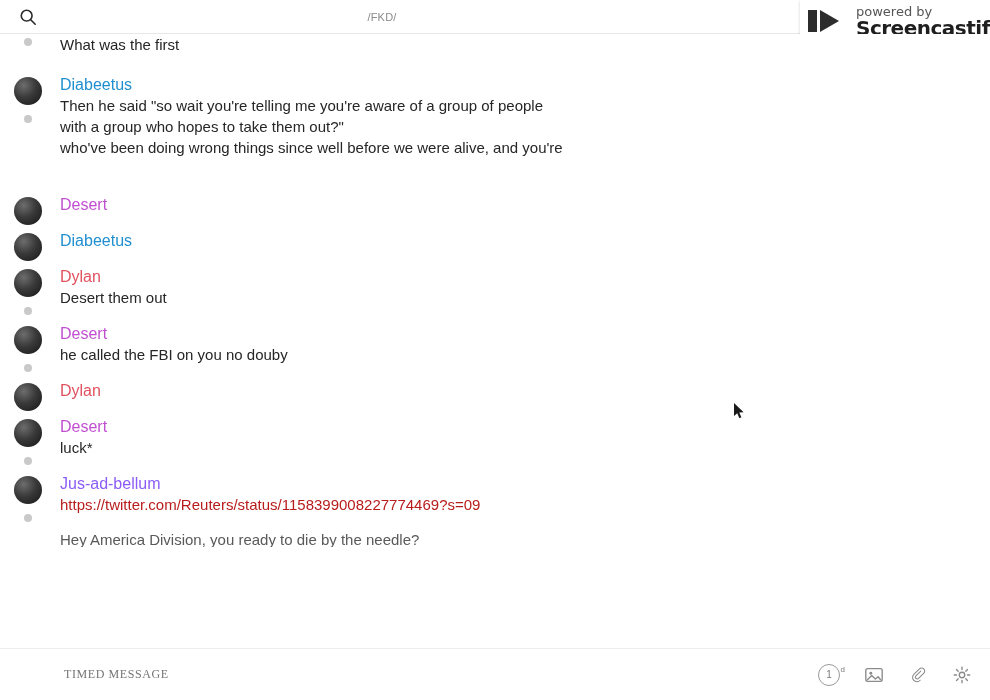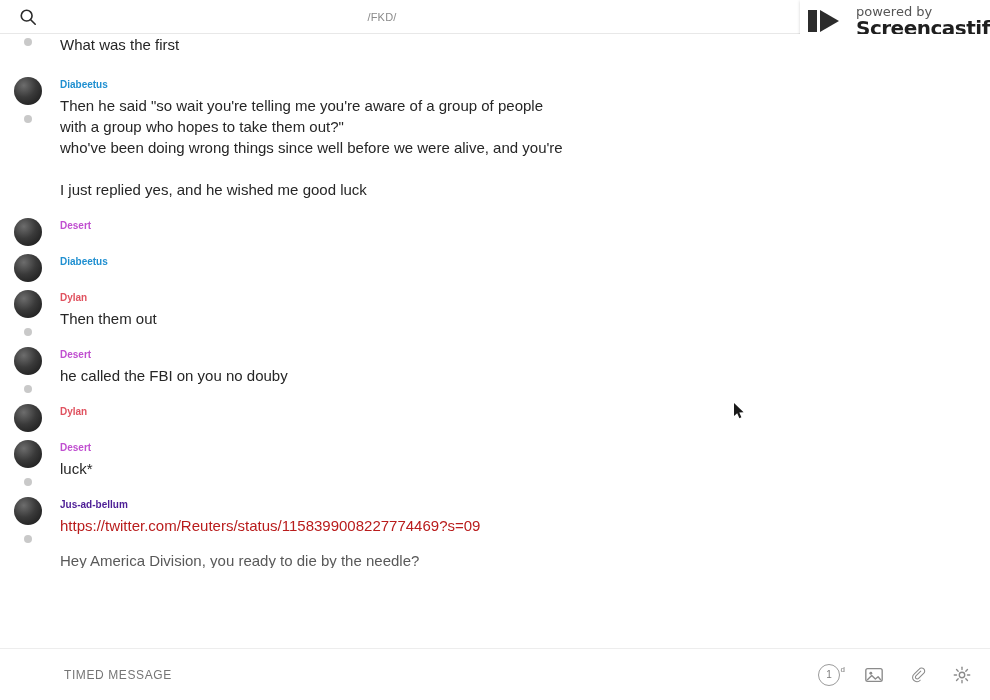--- a/index.html
+++ b/index.html
@@ -139,8 +139,8 @@
     padding-right: 8px;
   }
   .author {
-    font-size: 10px;
-    font-weight: bold;
+    font-size: 16px;
+    font-weight: normal;
     line-height: 16px;
     margin-bottom: 2px;
   }

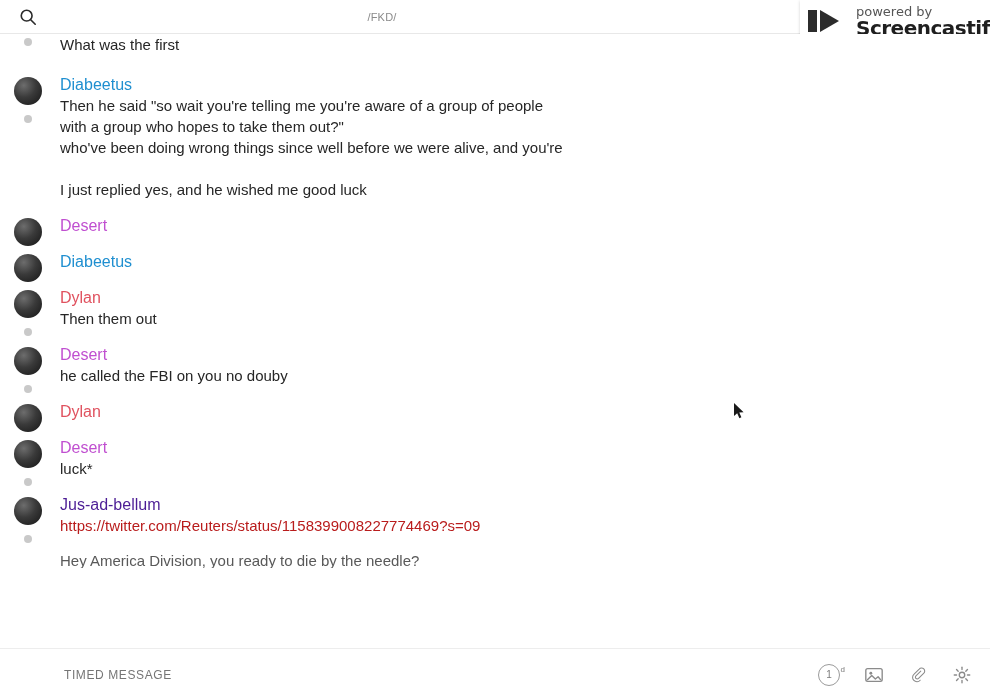--- a/index.html
+++ b/index.html
@@ -288,7 +288,6 @@
           <div class="text wide">with a group who hopes to take them out?"</div>
           <div class="text wide">who've been doing wrong things since well before we were alive, and you're</div>
           <div class="text wide" style="height:21px;">&nbsp;</div>
-          <div class="text wide">I just replied yes, and he wished me good luck</div>
         </div>
       </div>
     </div>

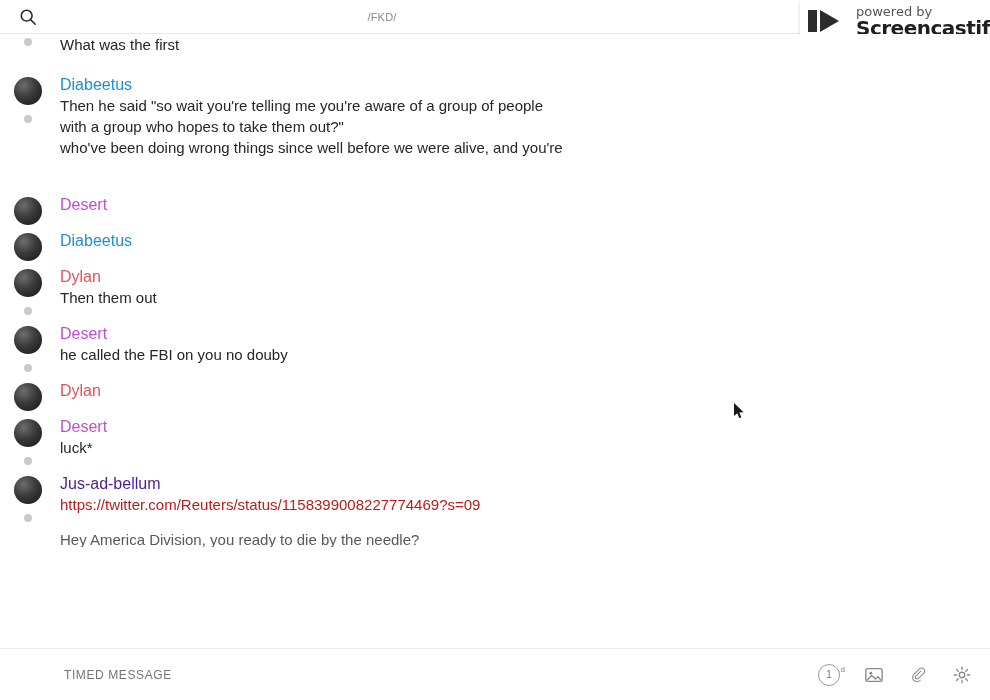--- a/index.html
+++ b/index.html
@@ -324,7 +324,7 @@
         </div>
         <div class="body">
           <div class="author" style="color:#e0525f;">Dylan</div>
-          <div class="text">Then them out</div>
+          <div class="text">Desert them out</div>
         </div>
       </div>
     </div>

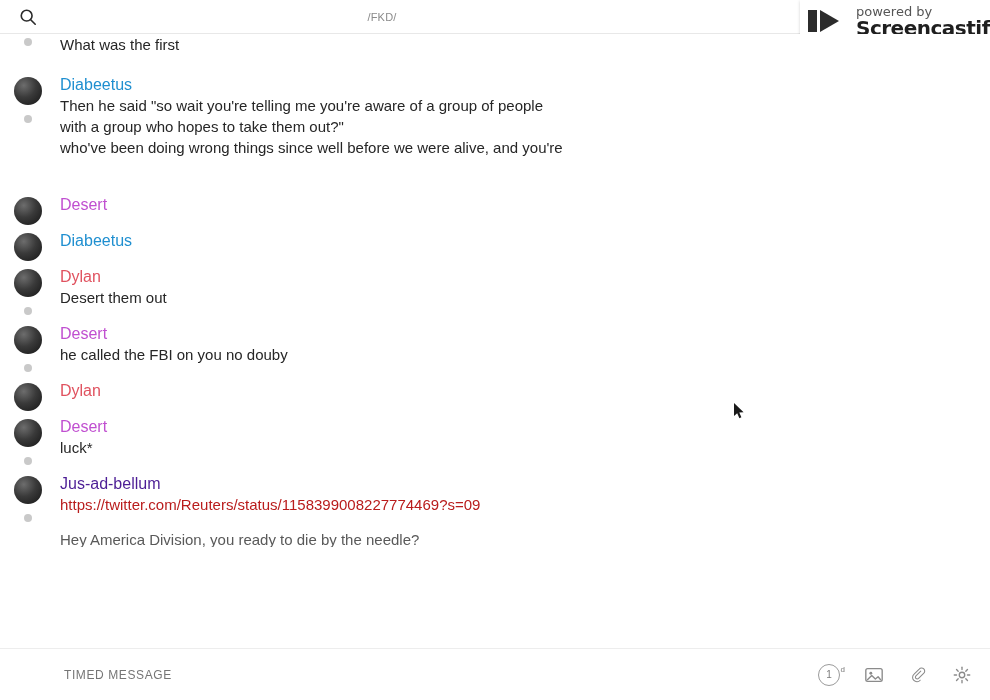--- a/index.html
+++ b/index.html
@@ -374,7 +374,7 @@
           <div class="dot" style="top:38px;"></div>
         </div>
         <div class="body">
-          <div class="author" style="color:#4c1d95;">Jus-ad-bellum</div>
+          <div class="author" style="color:#8b5cf6;">Jus-ad-bellum</div>
           <div class="text wide"><a class="link" href="#">https://twitter.com/Reuters/status/1158399008227774469?s=09</a></div>
         </div>
       </div>

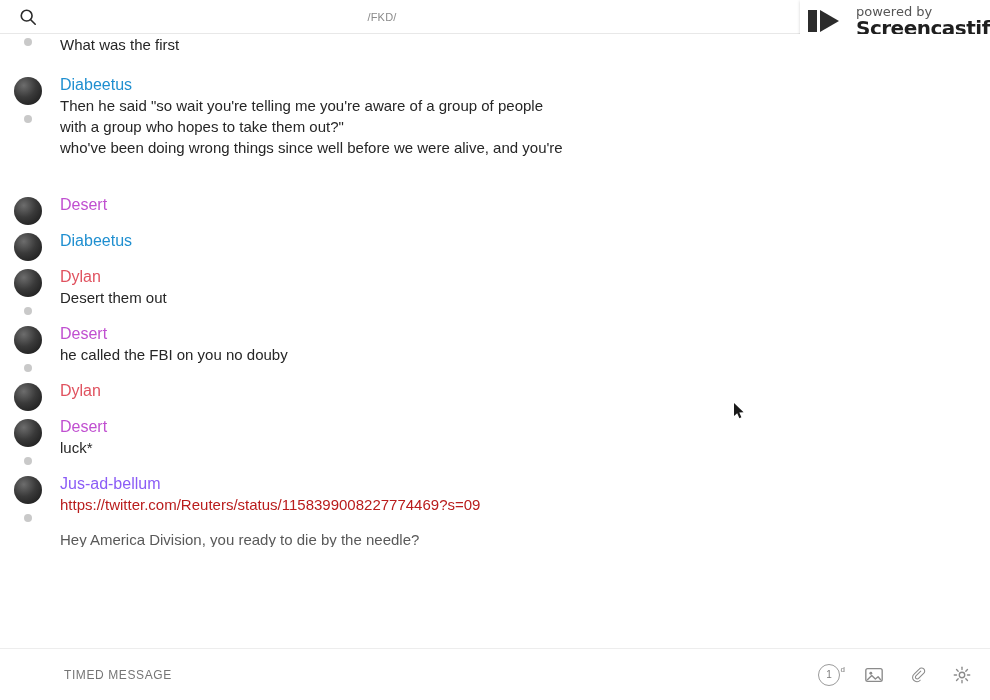--- a/index.html
+++ b/index.html
@@ -184,7 +184,7 @@
     color: #b4b4b4;
     letter-spacing: 0.6px;
     padding-left: 64px;
-    font-family: Liberation Sans, sans-serif;
+    font-family: Liberation Serif, serif;
   }
   .composer-actions {
     display: flex;

